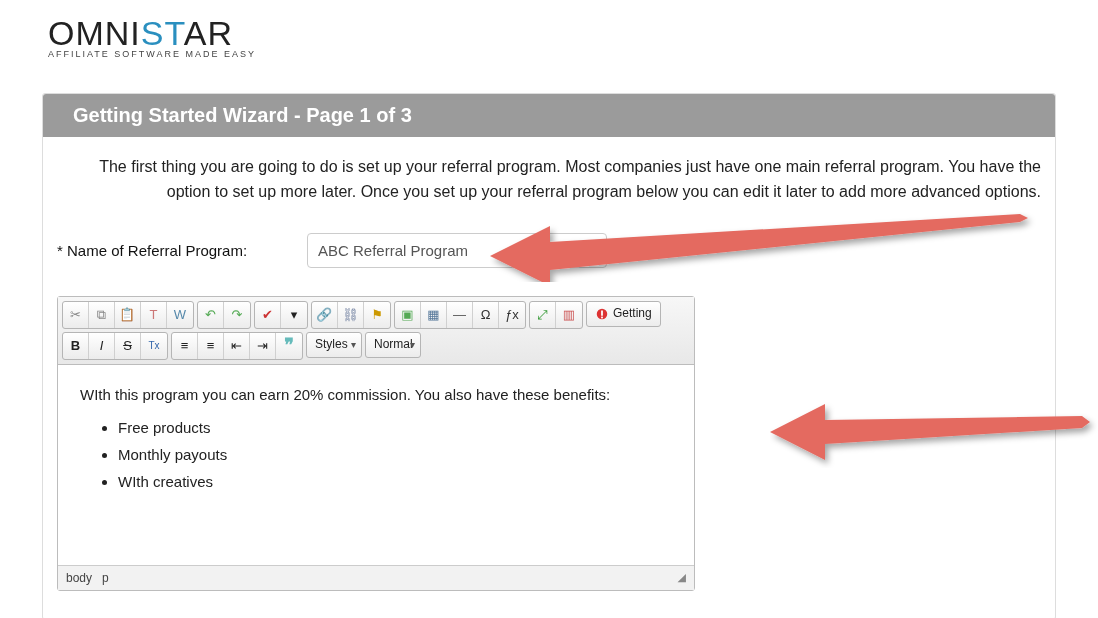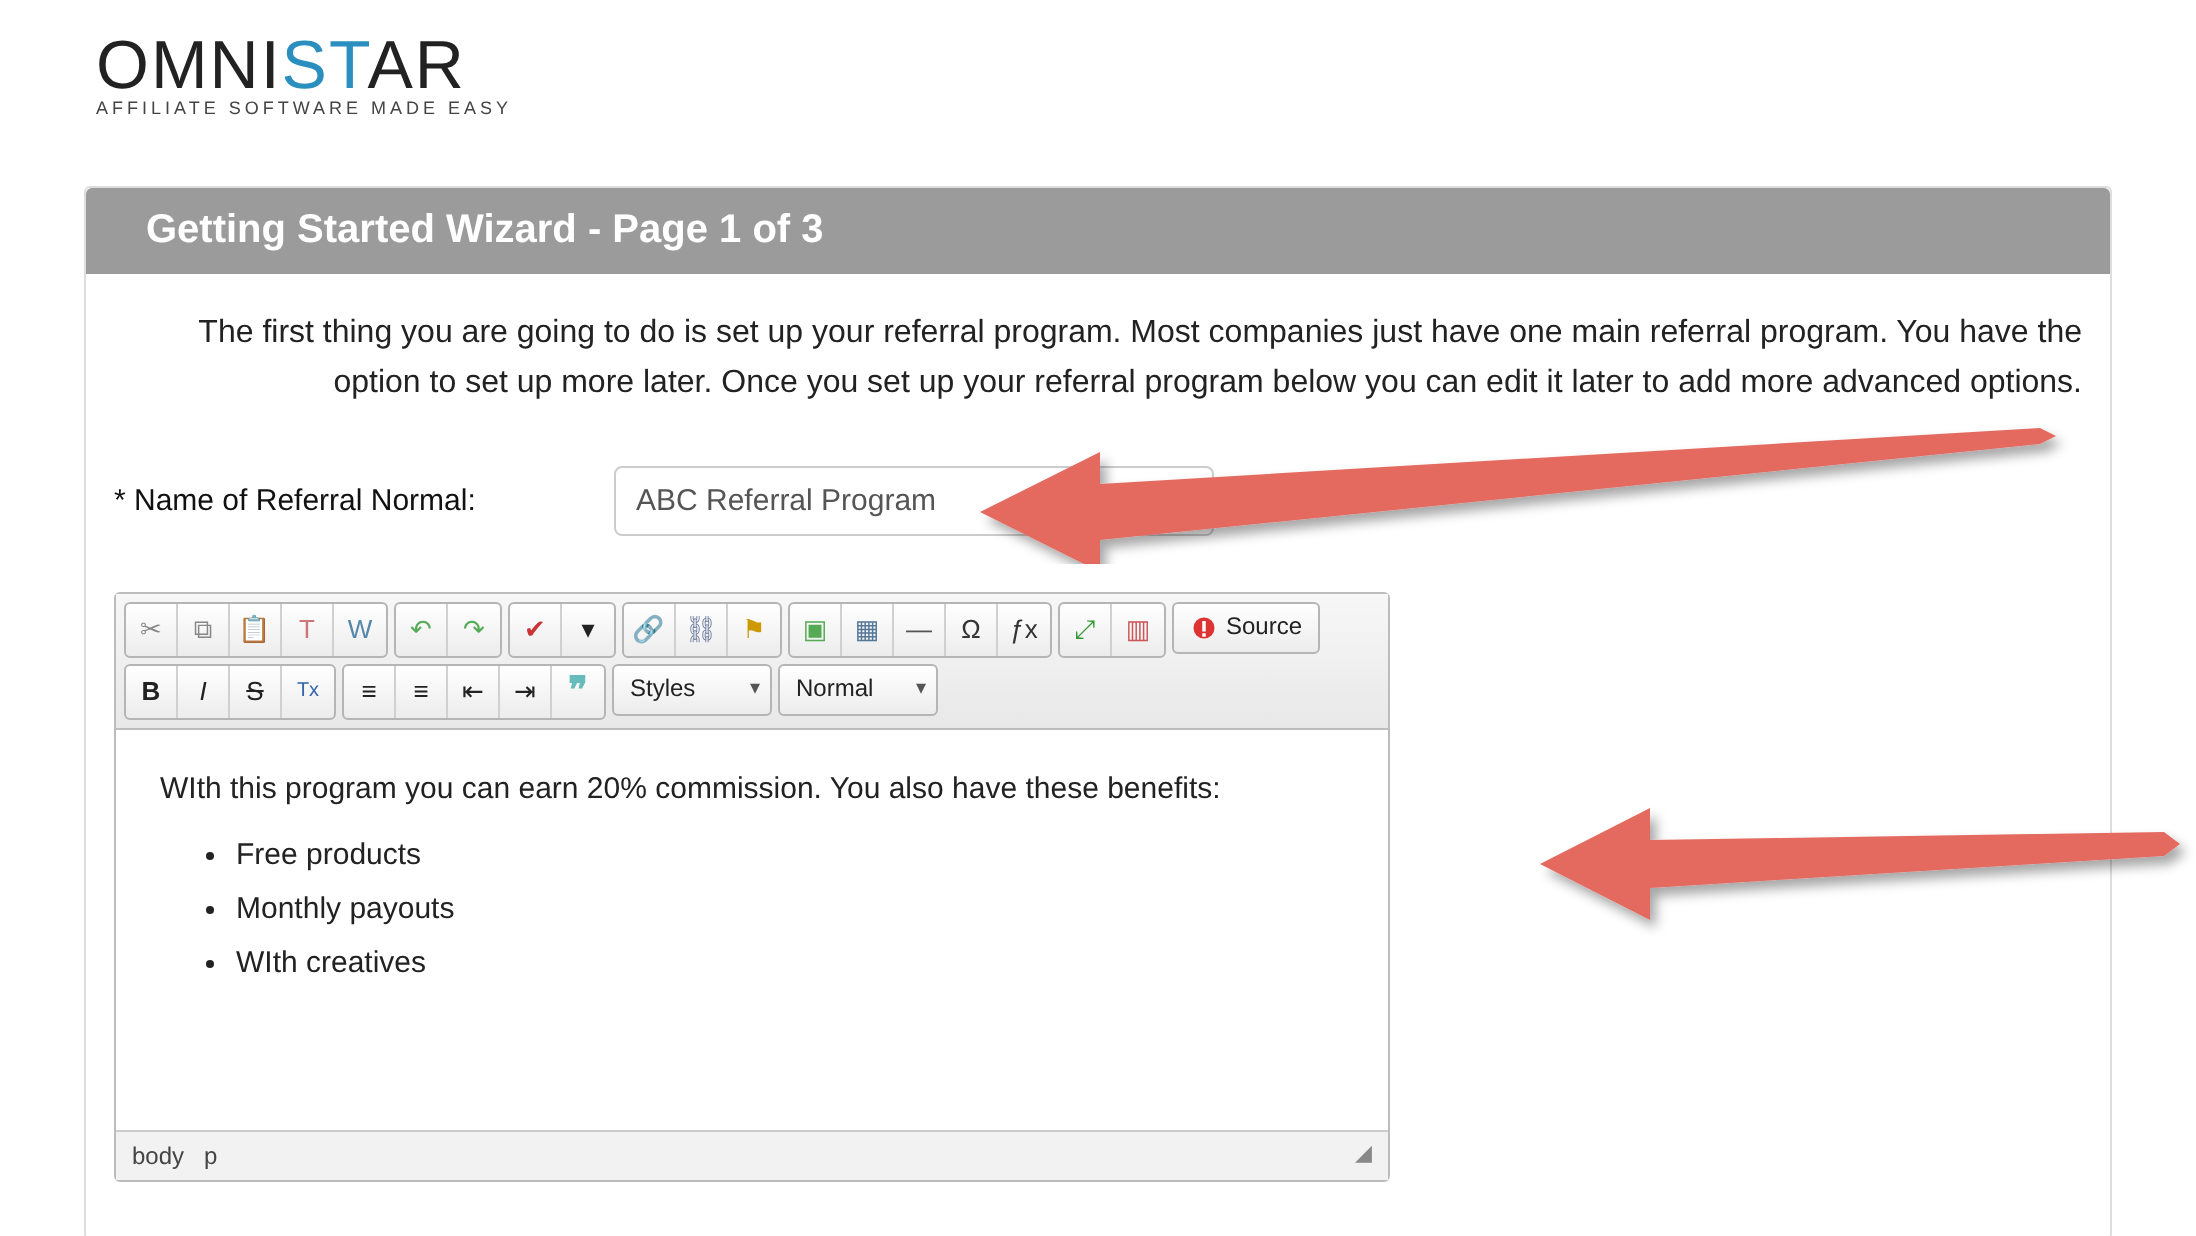--- a/index.html
+++ b/index.html
@@ -197,7 +197,7 @@
       <div class="intro">The first thing you are going to do is set up your referral program. Most companies just have one main referral program. You have the option to set up more later. Once you set up your referral program below you can edit it later to add more advanced options.</div>
 
       <div class="form-row">
-        <div class="form-label">* Name of Referral Normal:</div>
+        <div class="form-label">* Name of Referral Program:</div>
         <input class="text-input" type="text" value="ABC Referral Program" style="">
       </div>
 

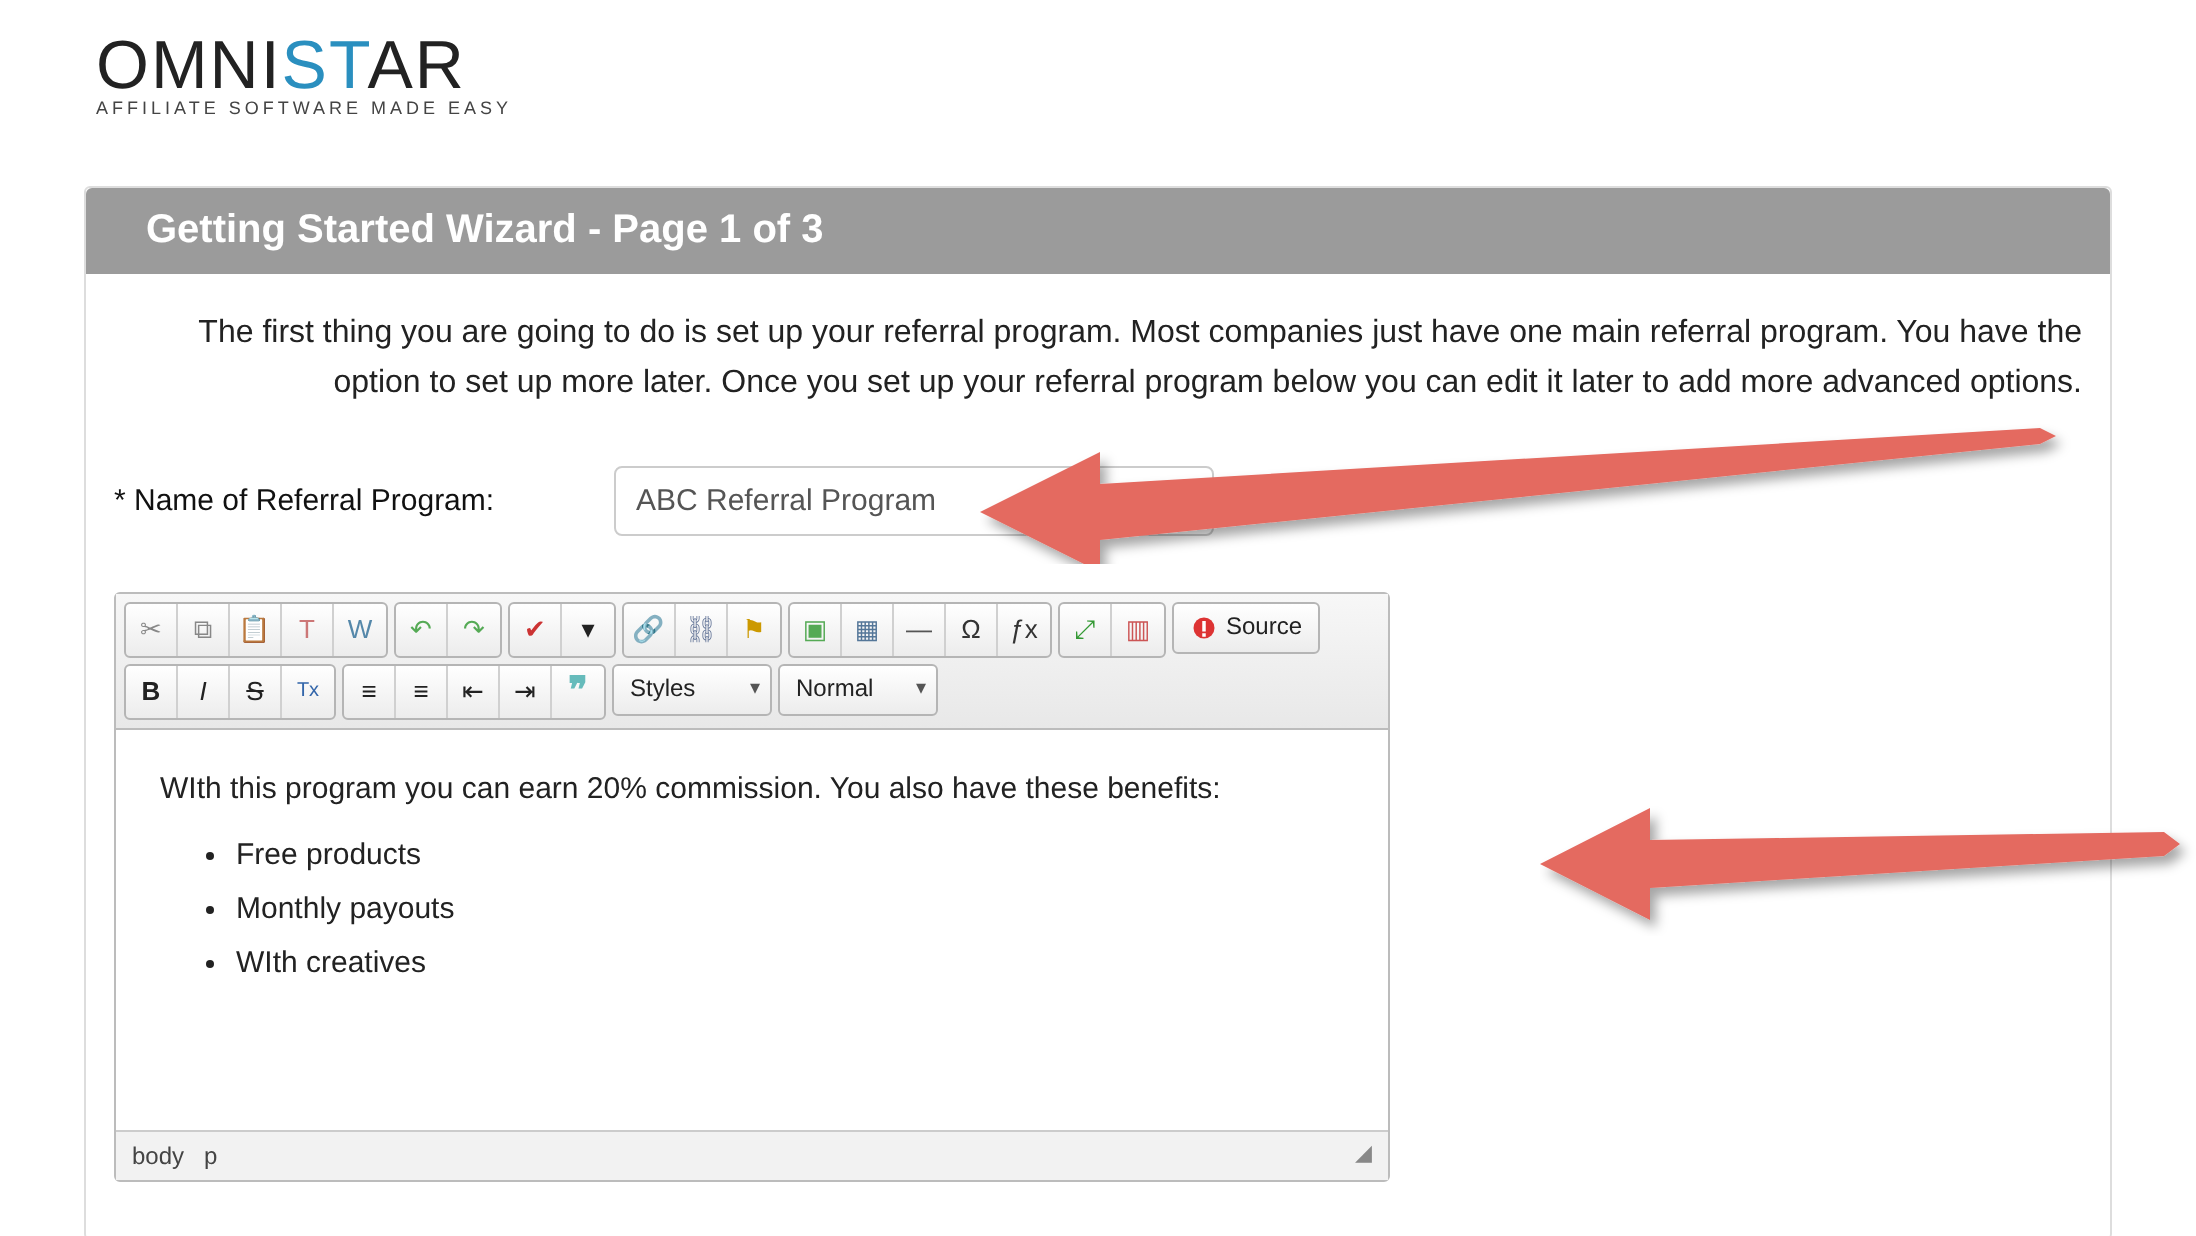--- a/index.html
+++ b/index.html
@@ -244,7 +244,7 @@
                     <rect x="7" y="4" width="2" height="6" fill="#fff"></rect>
                     <rect x="7" y="11" width="2" height="2" fill="#fff"></rect>
                   </svg>
-                <span>Source</span>
+                <span>Getting</span>
               </div>
             </div>
 

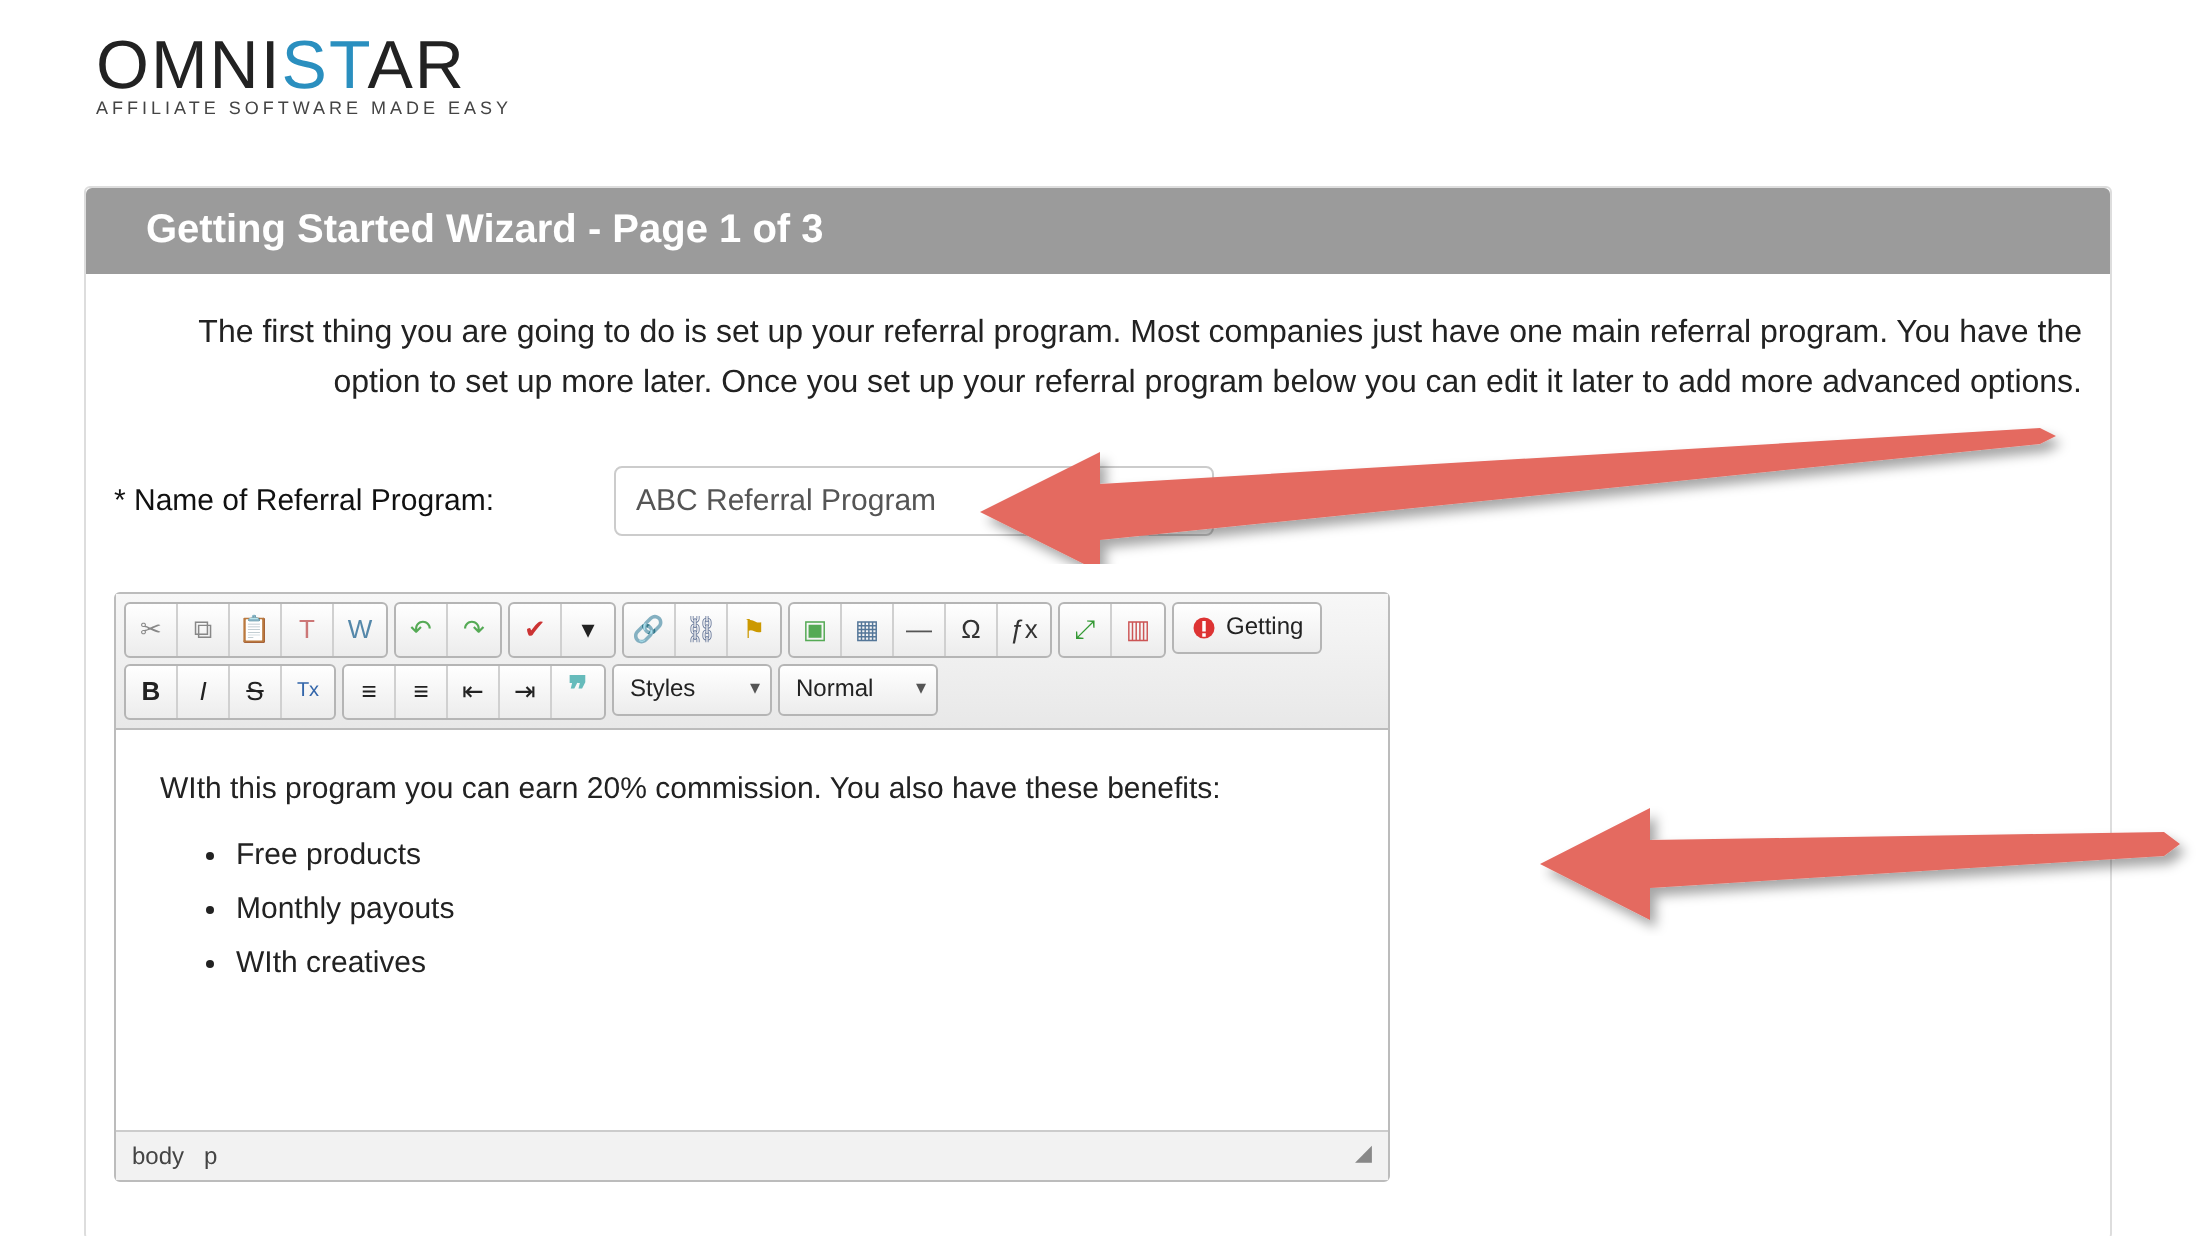--- a/index.html
+++ b/index.html
@@ -128,7 +128,7 @@
     padding:0 18px 0 8px;
     position:relative;
     cursor:pointer;
-    width:80px;
+    width:56px;
   }
   .tb-select::after {
     content:"▾";

